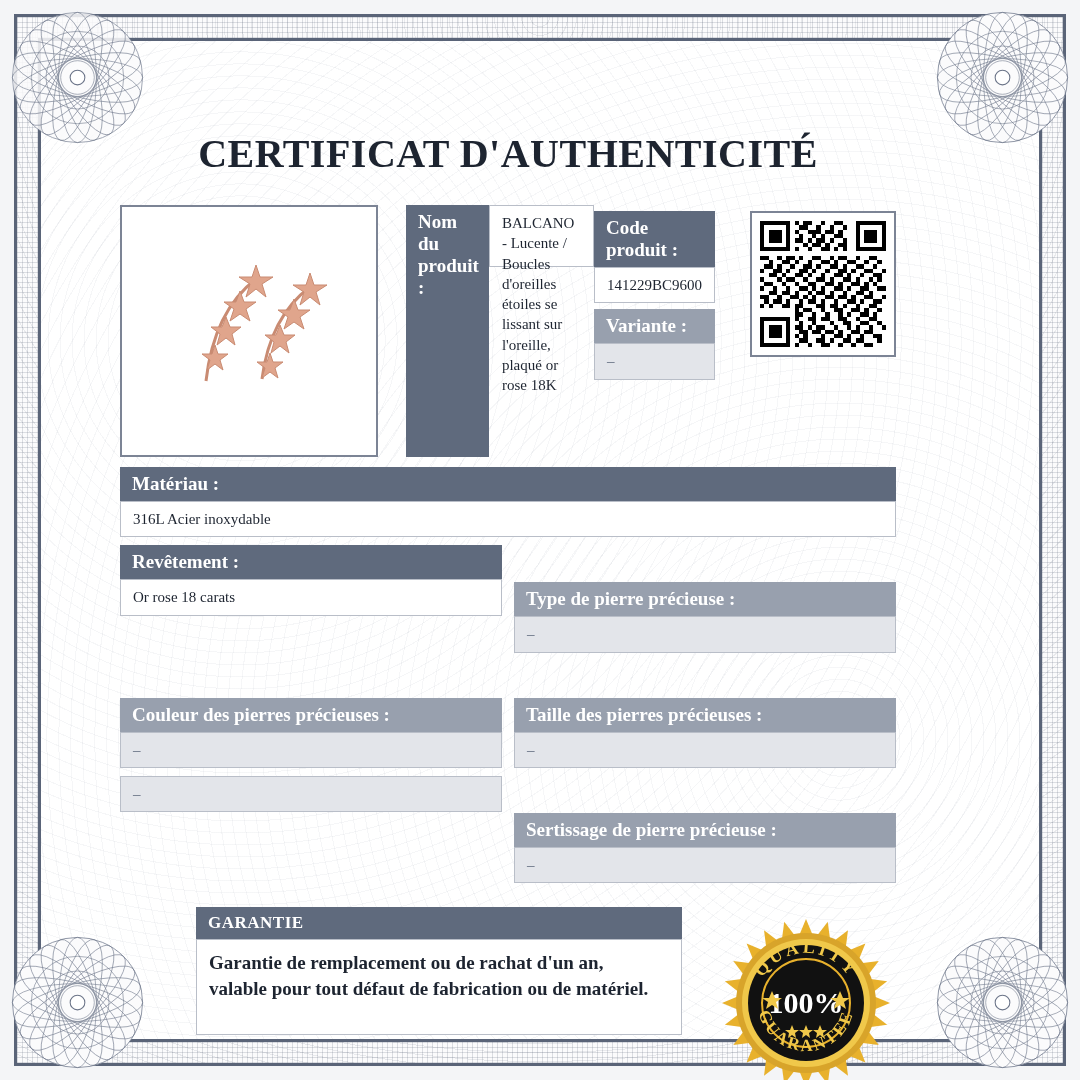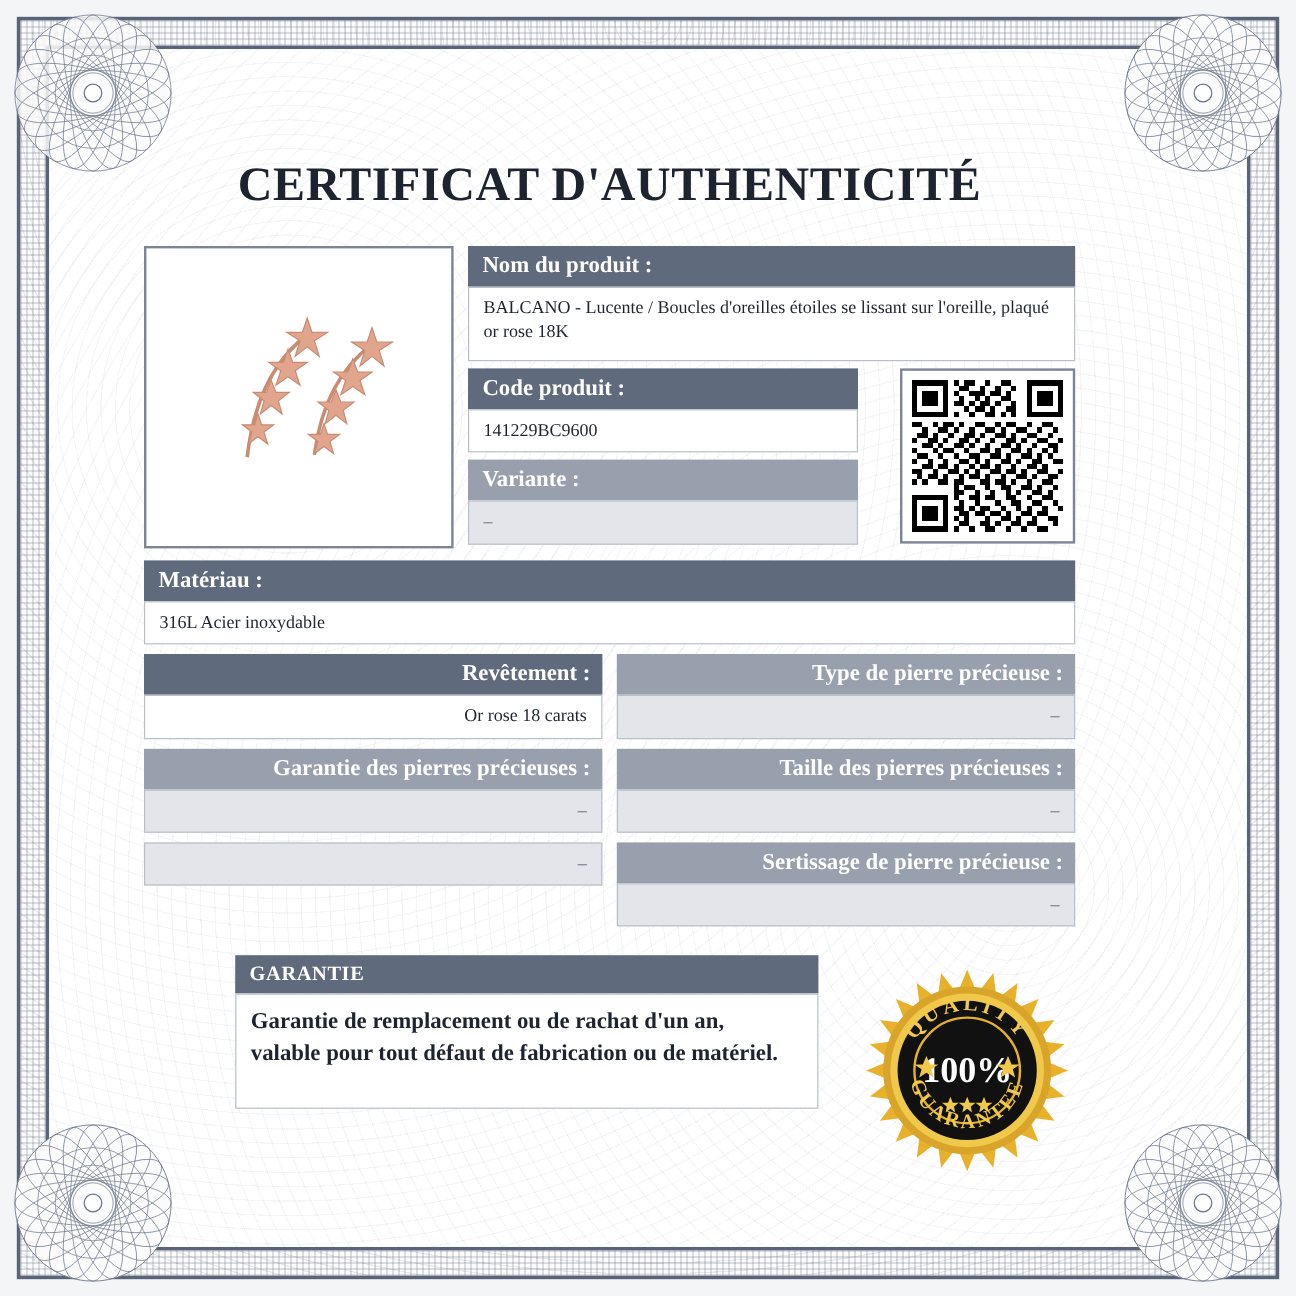--- a/index.html
+++ b/index.html
@@ -84,7 +84,7 @@
     flex: none;
   }
 
-  .right-col { flex: 1; display: flex; flex-direction: column; }
+  .right-col { flex: 1; display: flex; flex-direction: row; margin-left: 16px; }
 
   .field-header {
     background: #5f6a7d;

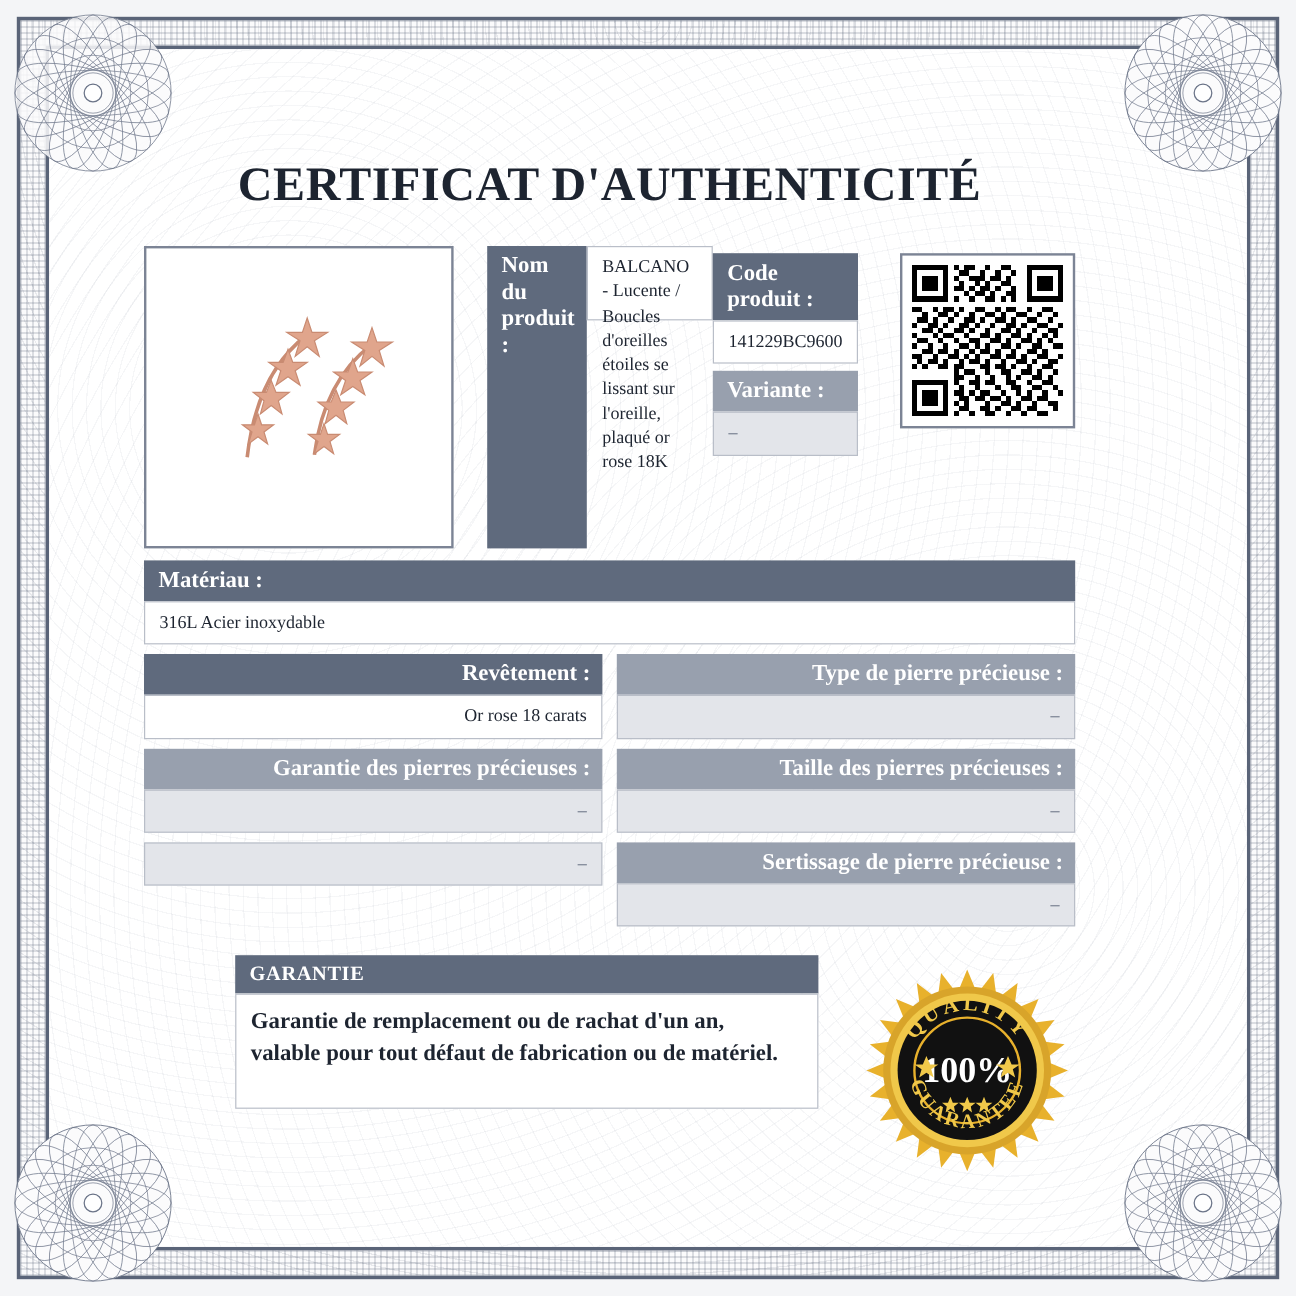--- a/index.html
+++ b/index.html
@@ -128,7 +128,7 @@
   .mat-block { margin-top: 10px; }
 
   .two-col { display: flex; margin-top: 8px; gap: 12px; }
-  .two-col > div { flex: 1; text-align: right; }
+  .two-col > div { flex: 1; }
 
   .warranty-wrap {
     margin-top: 24px;

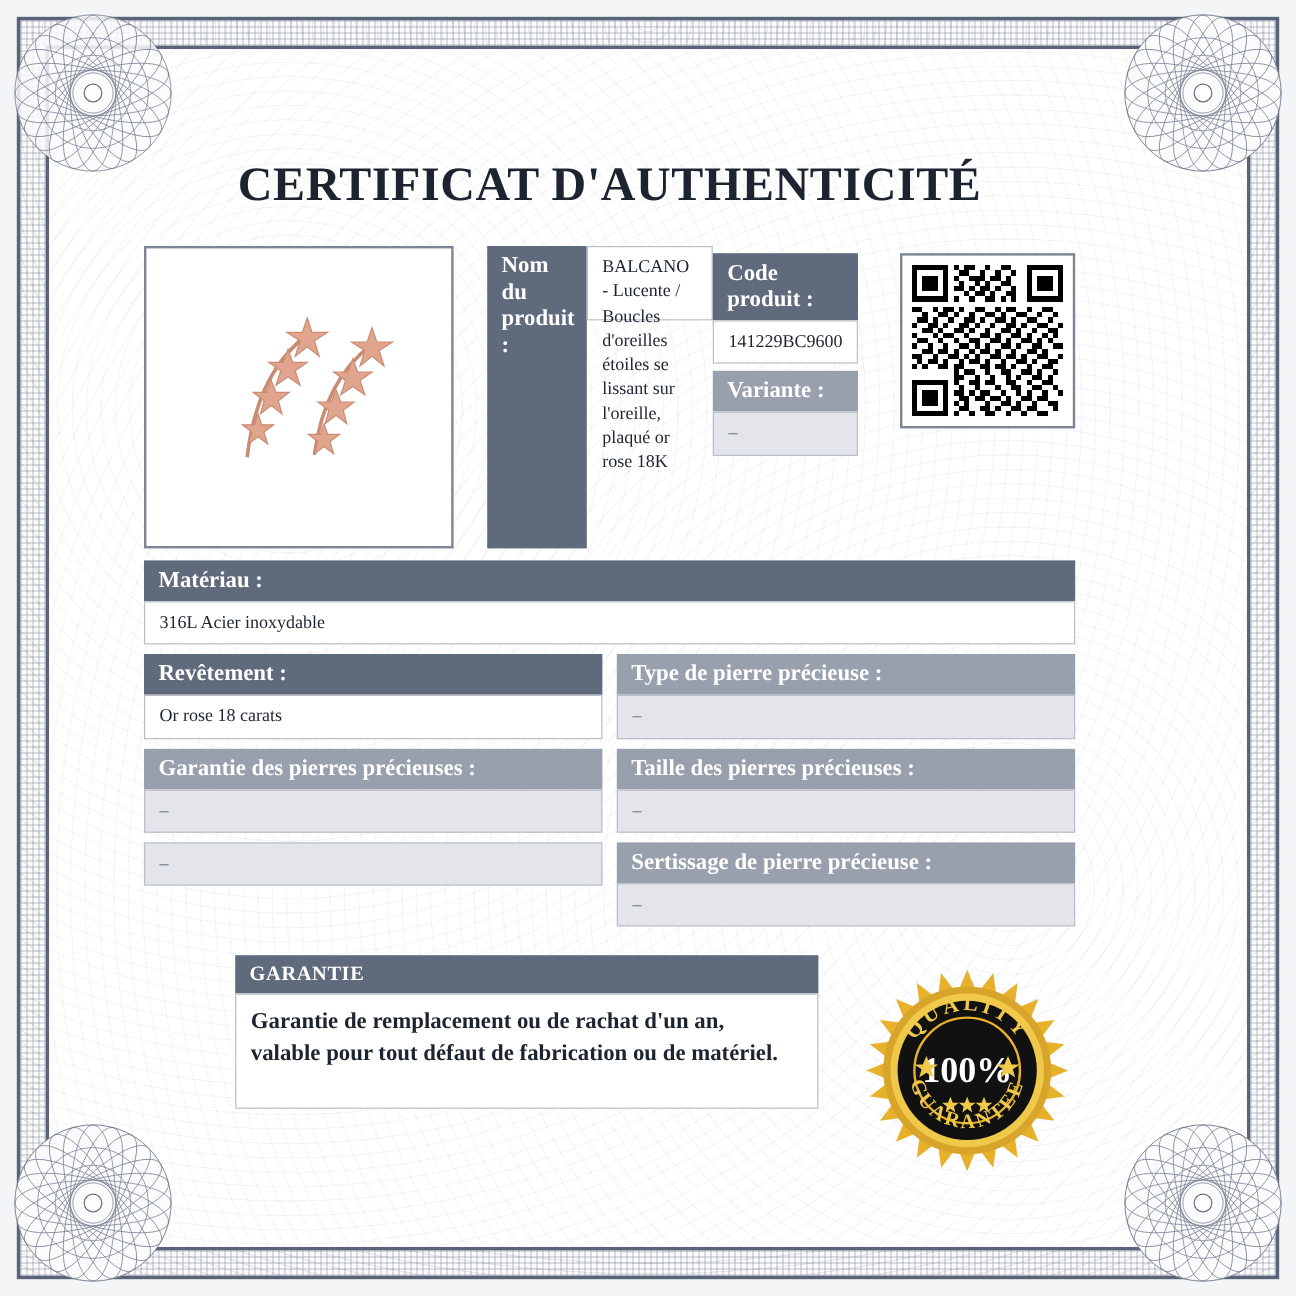--- a/index.html
+++ b/index.html
@@ -97,6 +97,7 @@
   .field-header.muted {
     background: #98a0ae;
     color: #ffffff;
+    margin-top: 37px;
   }
   .field-value {
     border: 1px solid #b9bec8;

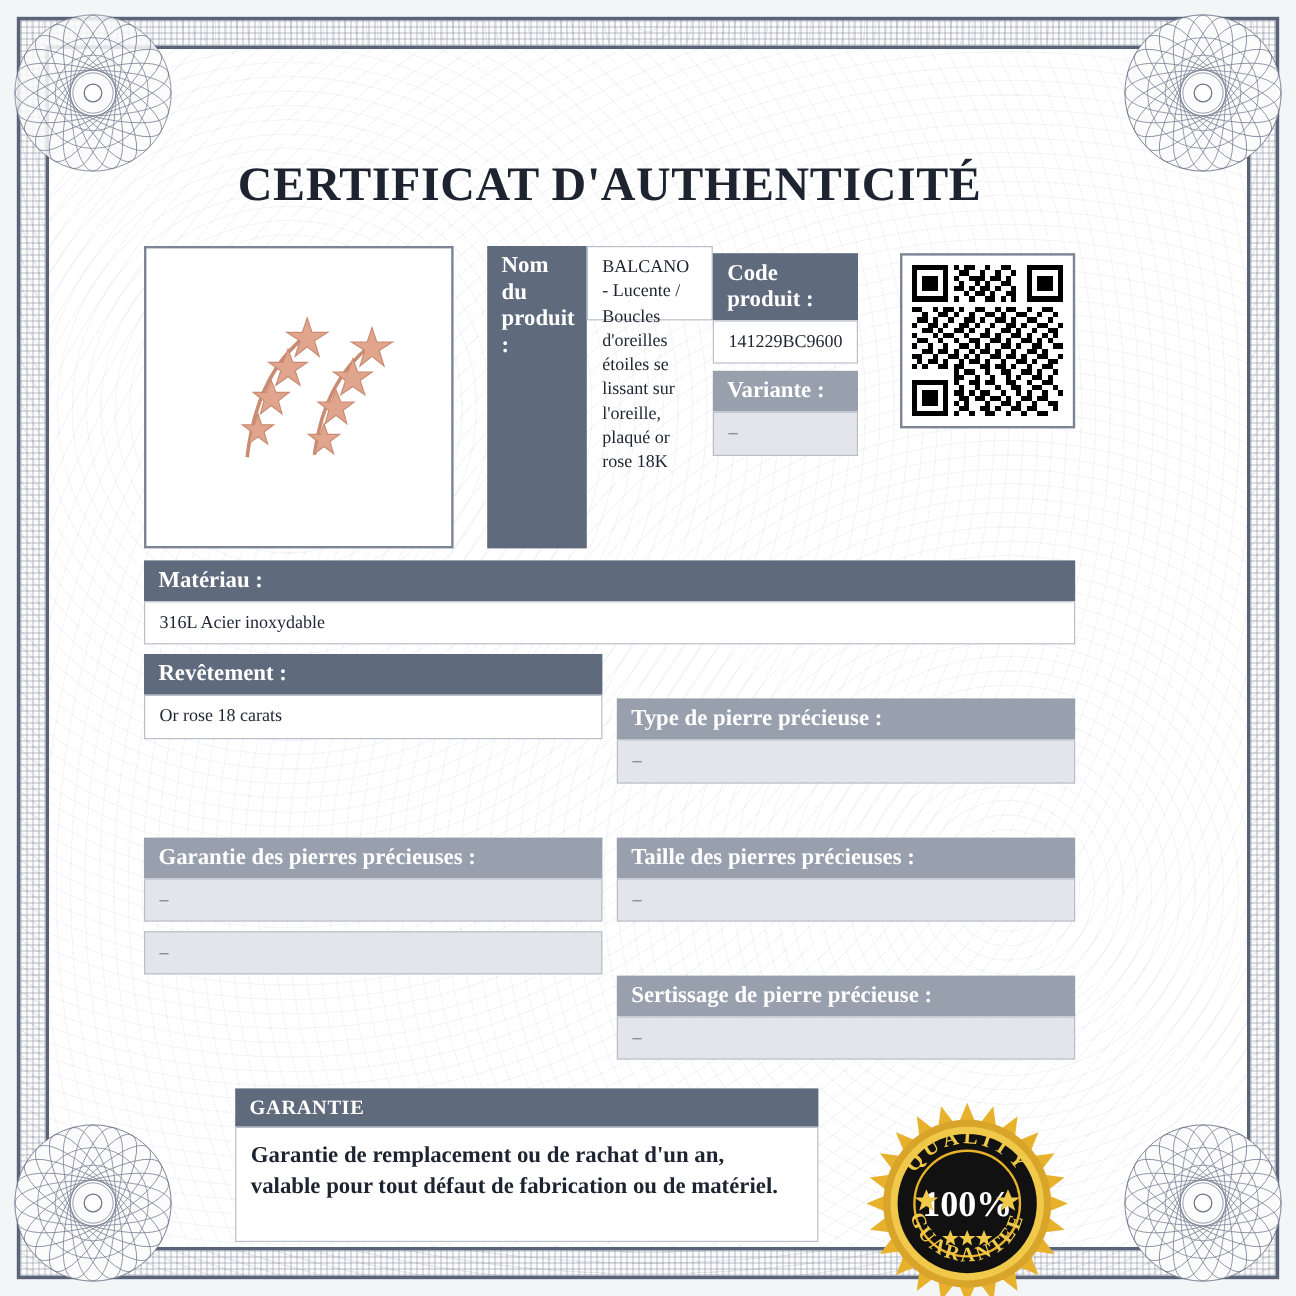--- a/index.html
+++ b/index.html
@@ -560,7 +560,7 @@
 
     <div class="two-col">
       <div>
-        <div class="field-header muted">Garantie des pierres précieuses :</div>
+        <div class="field-header muted">Couleur des pierres précieuses :</div>
         <div class="field-value empty">–</div>
       </div>
       <div>

